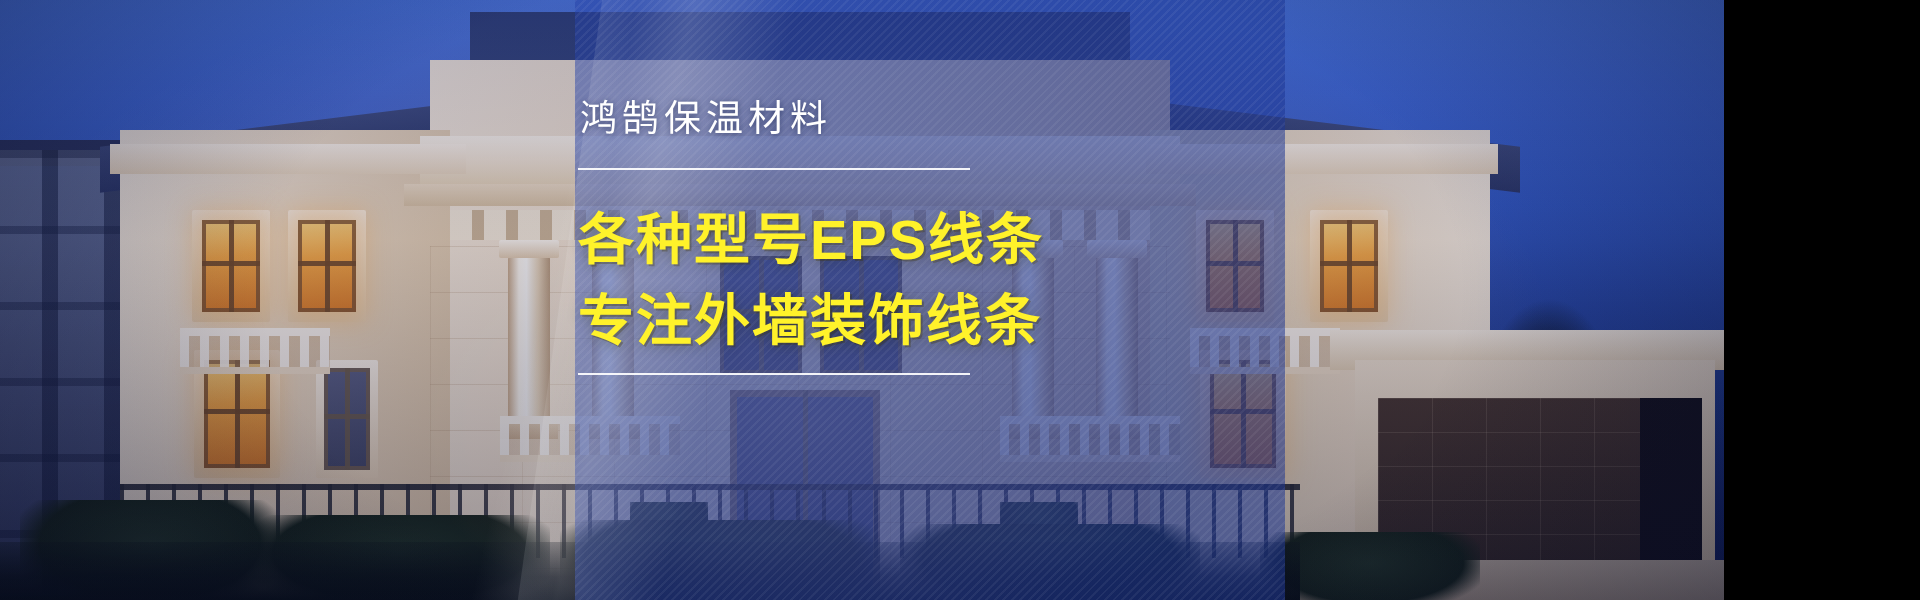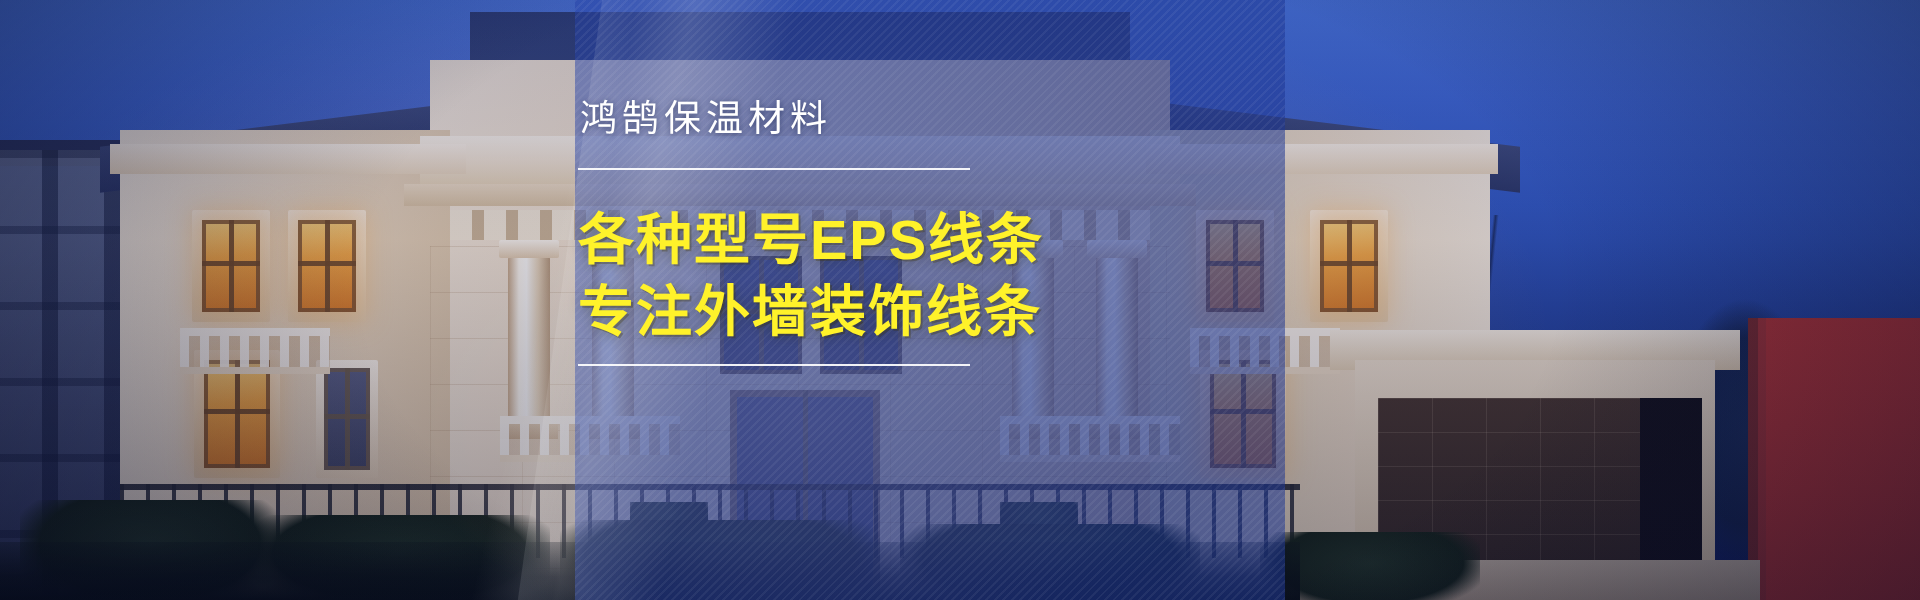--- a/index.html
+++ b/index.html
@@ -12,7 +12,7 @@
 
   .banner {
     position: relative;
-    width: 1920px;
+    width: 1724px;
     height: 600px;
     overflow: hidden;
     font-family: "Liberation Sans", "DejaVu Sans", sans-serif;

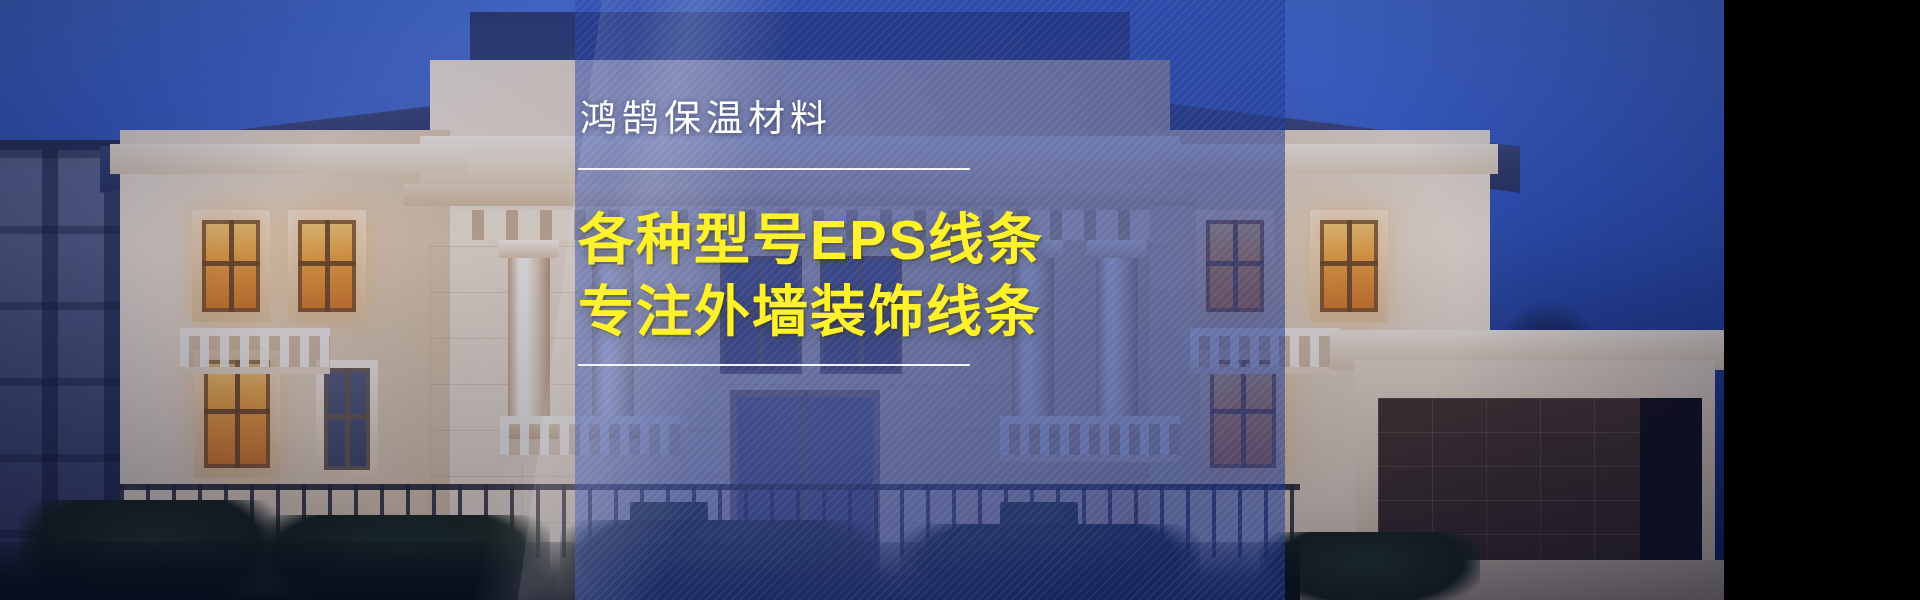--- a/index.html
+++ b/index.html
@@ -312,7 +312,7 @@
       0 2px 14px rgba(40,40,0,.35);
   }
   .headline .ln { display: block; white-space: nowrap; margin-top: 40px; }
-  .headline .ln + .ln { margin-top: 12px; }
+  .headline .ln + .ln { margin-top: 21px; }
 
   .tagline {
     margin: 0 0 0 2px;

